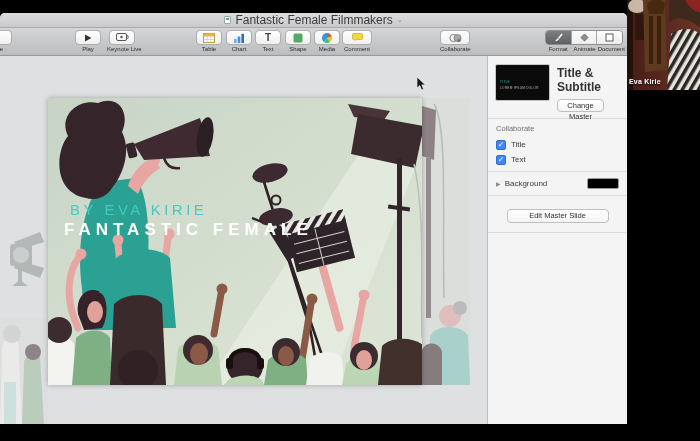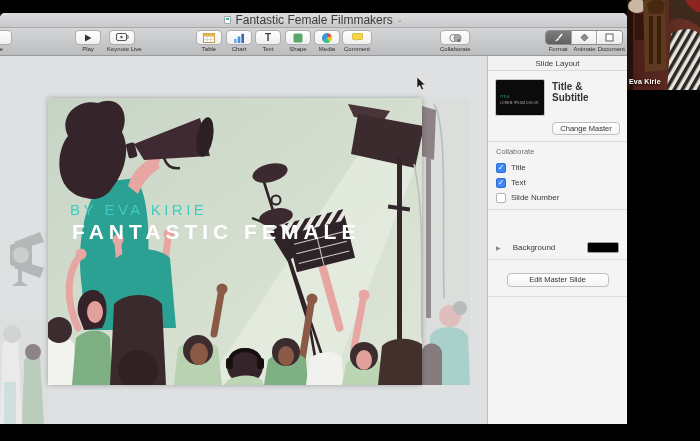--- a/index.html
+++ b/index.html
@@ -373,7 +373,6 @@
       </div>
 
       <div class="sidebar">
-        <div class="sb-header">Slide Layout</div>
 
         <div class="master-row">
           <div class="thumb">

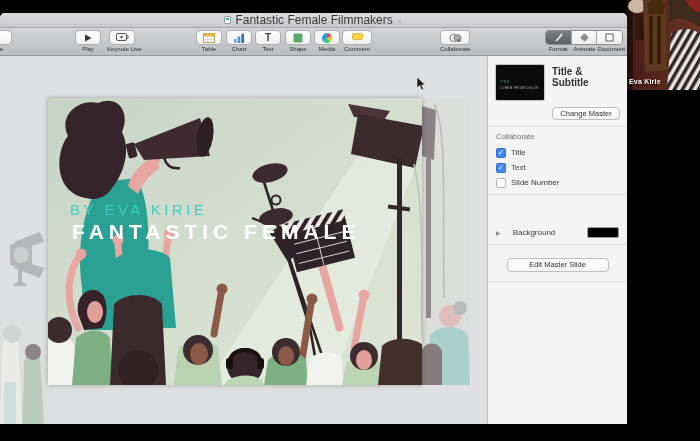--- a/index.html
+++ b/index.html
@@ -48,7 +48,7 @@
   .thumb .tt{position:absolute;left:4px;top:15px;font-size:5px;transform:scale(.62);transform-origin:left top;color:#35b0a5;letter-spacing:.5px;white-space:nowrap;}
   .thumb .ts{position:absolute;left:4px;top:21px;font-size:5px;transform:scale(.62);transform-origin:left top;color:#b9b9b9;letter-spacing:.5px;white-space:nowrap;}
   .master-info{flex:1;padding-top:2px;}
-  .master-name{font-size:10px;font-weight:bold;color:#333;margin-bottom:19px;}
+  .master-name{font-size:12px;font-weight:bold;color:#333;margin-bottom:5px;}
   .btn{background:linear-gradient(#ffffff,#f4f4f5);border:1px solid #bfbfc1;border-radius:4px;font-size:7.5px;color:#333;text-align:center;}
   .change-btn{width:68px;height:13px;line-height:11px;}
   .divider{height:1px;background:#dcdcdc;margin:0;}

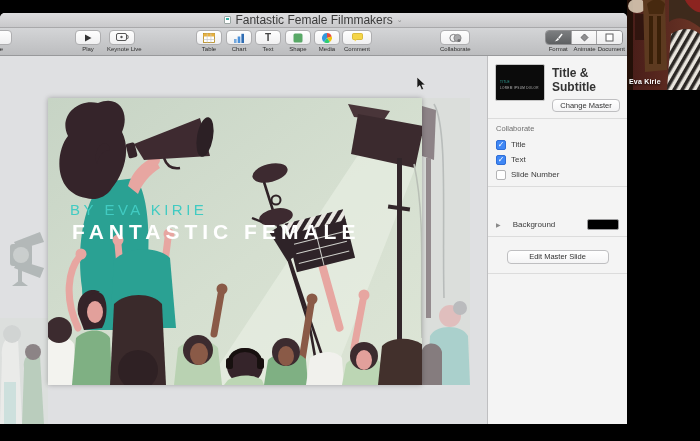--- a/index.html
+++ b/index.html
@@ -50,7 +50,7 @@
   .master-info{flex:1;padding-top:2px;}
   .master-name{font-size:12px;font-weight:bold;color:#333;margin-bottom:5px;}
   .btn{background:linear-gradient(#ffffff,#f4f4f5);border:1px solid #bfbfc1;border-radius:4px;font-size:7.5px;color:#333;text-align:center;}
-  .change-btn{width:68px;height:13px;line-height:11px;}
+  .change-btn{width:47px;height:13px;line-height:11px;}
   .divider{height:1px;background:#dcdcdc;margin:0;}
   .appearance{padding:5px 8px 4px 8px;}
   .ap-label{font-size:7.5px;color:#6f6f6f;margin-bottom:4px;}

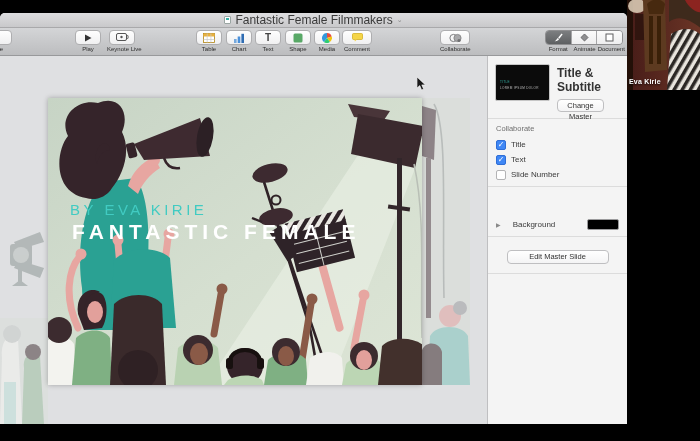--- a/index.html
+++ b/index.html
@@ -401,10 +401,6 @@
                 <span class="tick">✓</span>
               </span>
             <span class="check-label">Text</span>
-          </div>
-          <div class="check-row">
-            <span class="checkbox"></span>
-            <span class="check-label">Slide Number</span>
           </div>
         </div>
 

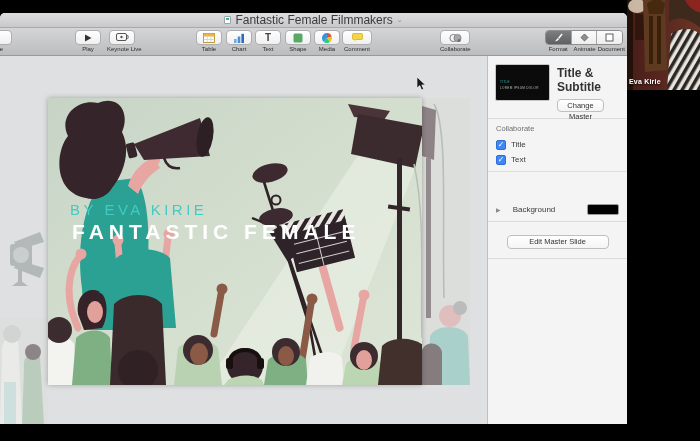--- a/index.html
+++ b/index.html
@@ -60,7 +60,7 @@
   .checkbox.checked{background:#3f87f5;border-color:#2f6ed6;}
   .checkbox.checked .tick{display:block;}
   .check-label{font-size:8px;color:#3a3a3a;}
-  .bg-row{display:flex;align-items:center;padding:6px 8px;gap:12px;margin-top:26px;}
+  .bg-row{display:flex;align-items:center;padding:6px 8px;gap:4px;}
   .disclosure{font-size:6px;color:#8a8a8a;}
   .bg-label{font-size:8px;color:#3a3a3a;flex:1;}
   .color-well{width:32px;height:11px;border:1px solid #9a9a9c;border-radius:2px;}

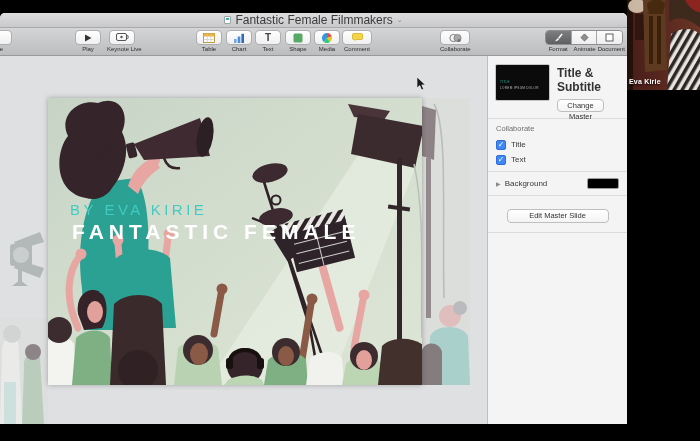--- a/index.html
+++ b/index.html
@@ -35,7 +35,7 @@
   .slide svg{display:block;}
   .slide-text{position:absolute;left:0;top:0;width:100%;height:100%;pointer-events:none;}
   .byline{position:absolute;left:22px;top:103px;font-size:15px;font-weight:normal;letter-spacing:3.5px;color:#41cbc2;}
-  .big-title{position:absolute;left:24px;font-size:21px;font-weight:bold;letter-spacing:5px;color:#ffffff;white-space:nowrap;}
+  .big-title{position:absolute;left:16px;font-size:17px;font-weight:bold;letter-spacing:5px;color:#ffffff;white-space:nowrap;}
   .t1{top:122px;} .t2{top:154px;}
   .faded{position:absolute;opacity:.55;}
   .cursor{position:absolute;left:417px;top:21px;}

